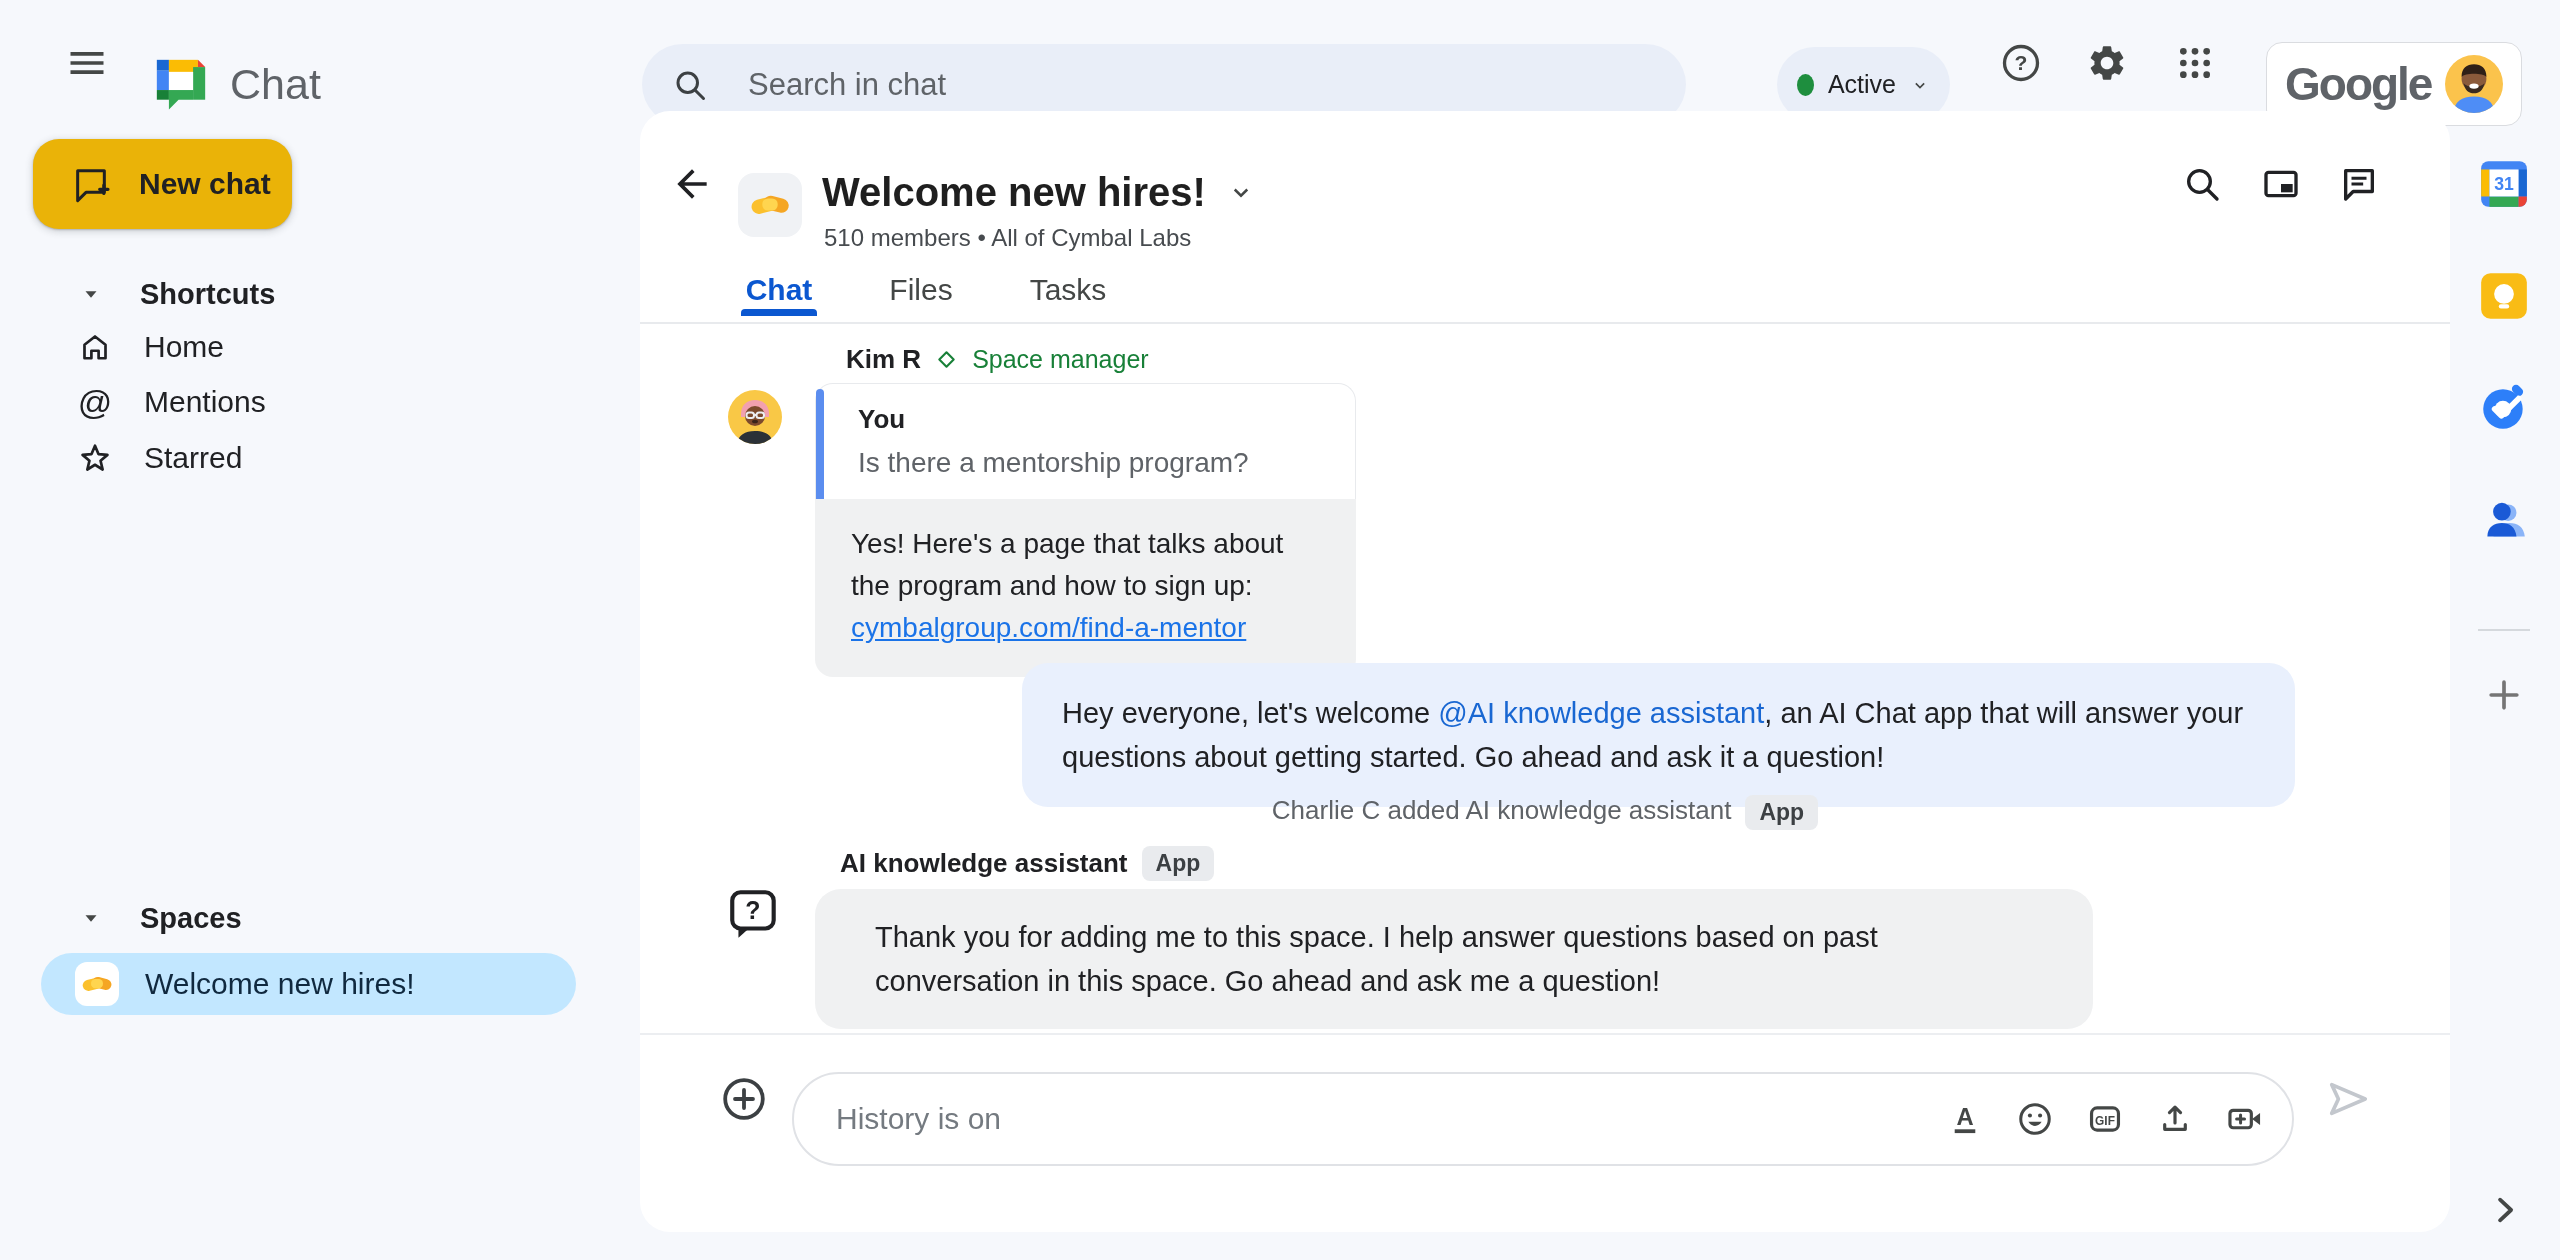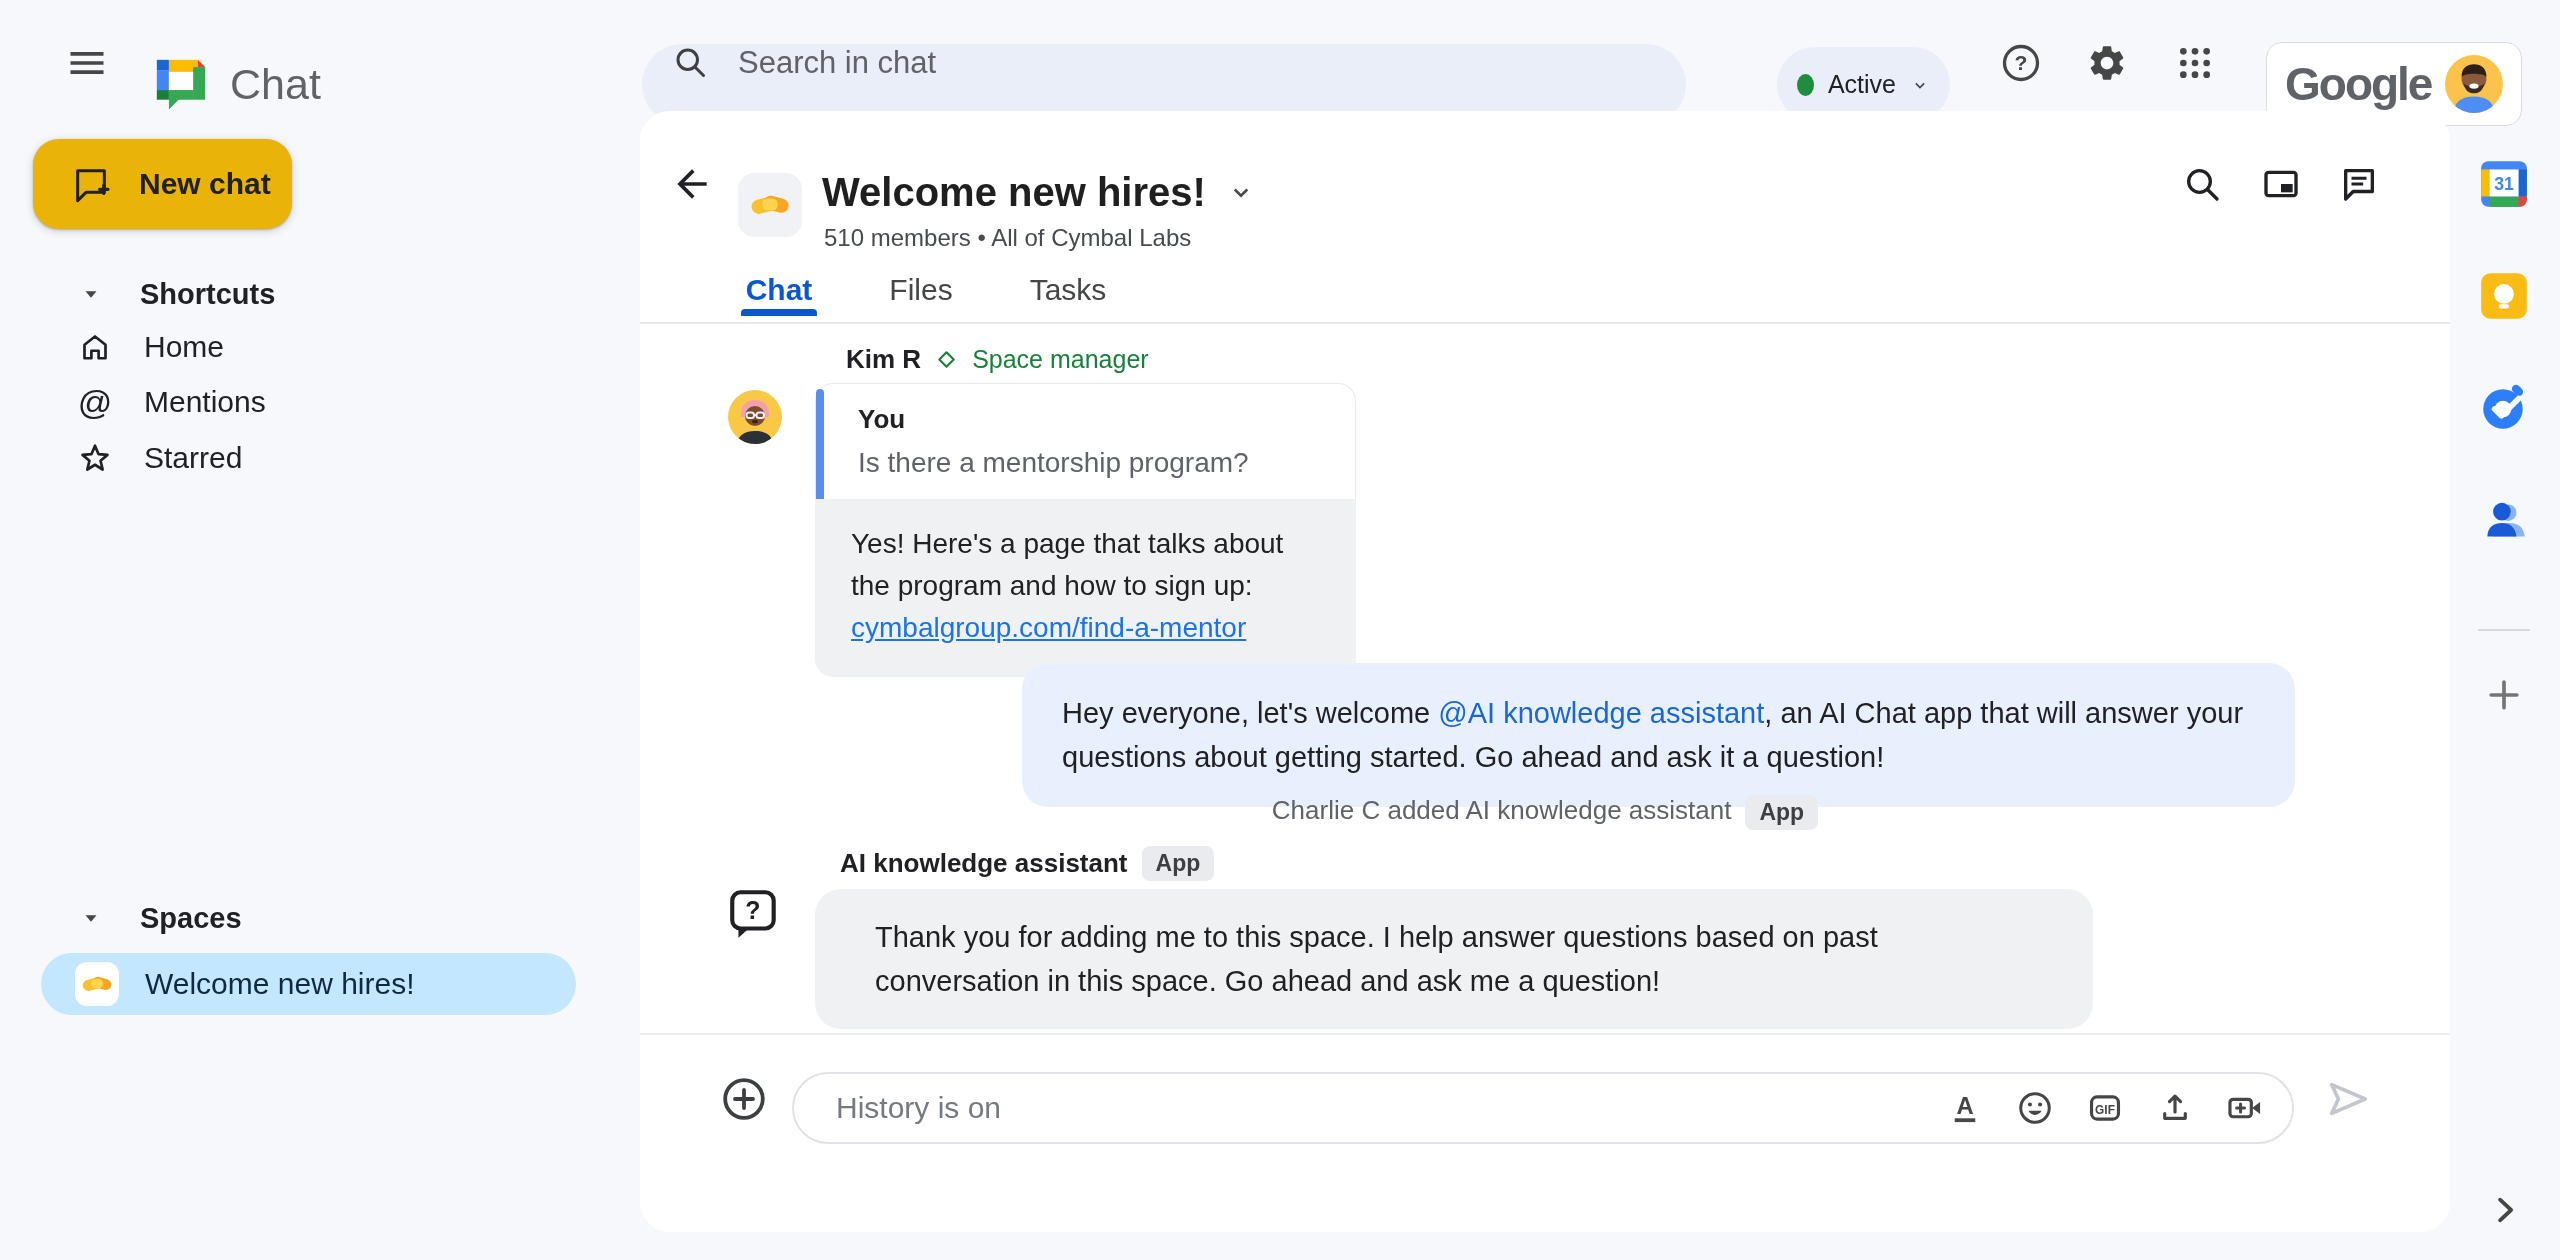--- a/index.html
+++ b/index.html
@@ -14,7 +14,7 @@
   .chat-logo{left:152px;top:34px;width:58px;height:58px;}
   .app-name{left:230px;top:0;height:126px;display:flex;align-items:center;font-size:43px;color:#5f6368;}
   .search-pill{left:642px;top:23px;width:1044px;height:81px;background:#e9eef8;border-radius:41px;
-               display:flex;align-items:flex-start;padding:0 30px;box-sizing:border-box;gap:28px;}
+               display:flex;align-items:center;padding:0 30px;box-sizing:border-box;gap:38px;}
   .search-pill input{flex:1;border:none;background:transparent;outline:none;font-size:31px;
                      font-family:"Liberation Sans",sans-serif;color:#202124;}
   .search-pill input::placeholder{color:#5f6368;}

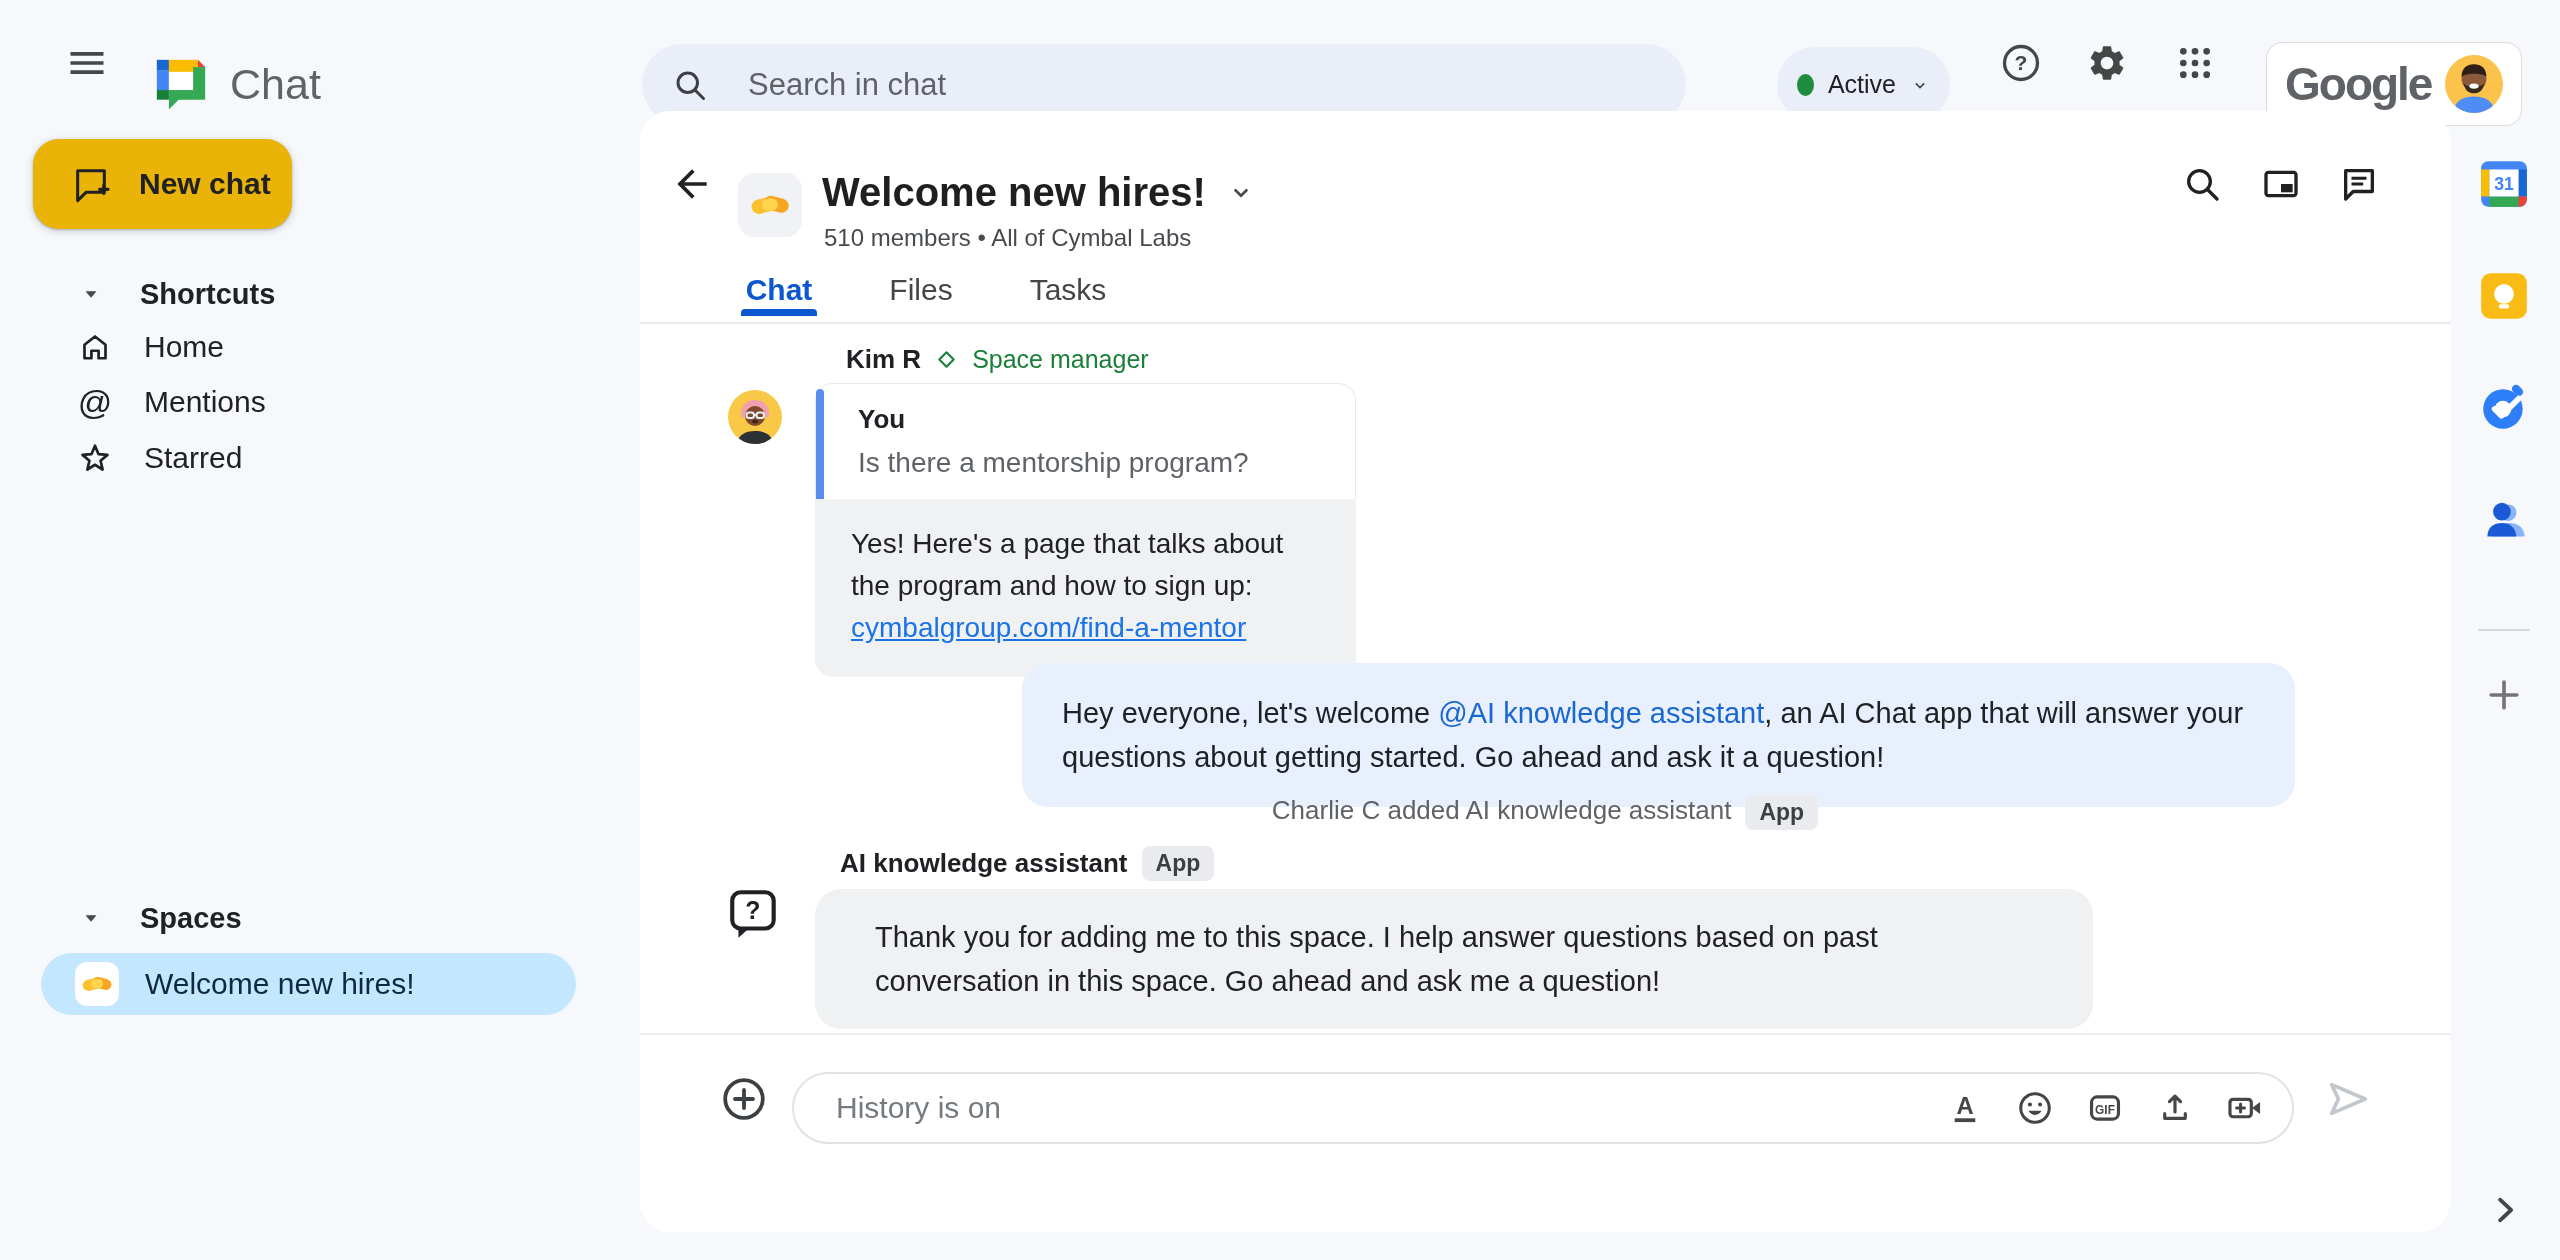--- a/index.html
+++ b/index.html
@@ -90,7 +90,7 @@
 
   
   .plus-btn{left:78px;top:962px;width:52px;height:52px;color:#3c4043;}
-  .composer{left:152px;top:940px;width:1502px;height:72px;background:#fff;border:2px solid #e0e2e6;
+  .composer{left:152px;top:940px;width:1502px;height:94px;background:#fff;border:2px solid #e0e2e6;
             border-radius:47px;display:flex;align-items:center;padding:0 26px 0 40px;box-sizing:border-box;gap:25px;}
   .composer input{flex:1;border:none;outline:none;background:transparent;font-size:30px;
                   font-family:"Liberation Sans",sans-serif;color:#1f1f1f;}

